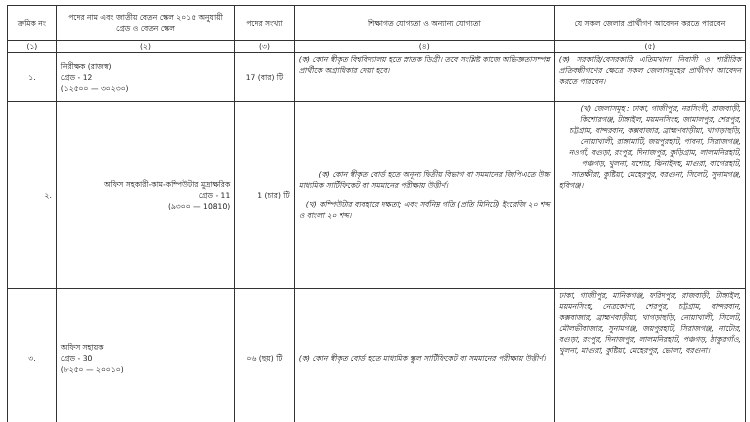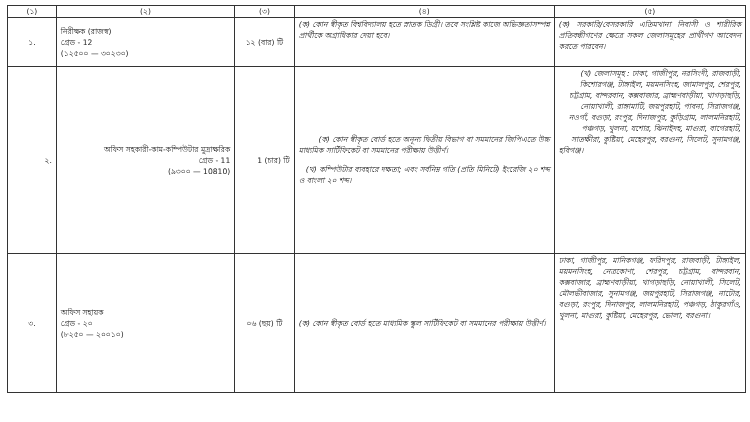--- a/index.html
+++ b/index.html
@@ -38,6 +38,13 @@
       <col class="c5">
   </colgroup>
   <tbody>
+      <tr class="hdr">
+    <th class="c1">ক্রমিক নং</th>
+    <th class="c2">পদের নাম এবং জাতীয় বেতন স্কেল ২০১৫ অনুযায়ী গ্রেড ও বেতন স্কেল</th>
+    <th class="c3">পদের সংখ্যা</th>
+    <th class="c4">শিক্ষাগত যোগ্যতা ও অন্যান্য যোগ্যতা</th>
+    <th class="c5">যে সকল জেলার প্রার্থীগণ আবেদন করতে পারবেন</th>
+  </tr>
   <tr class="idx">
     <td>(১)</td>
     <td>(২)</td>

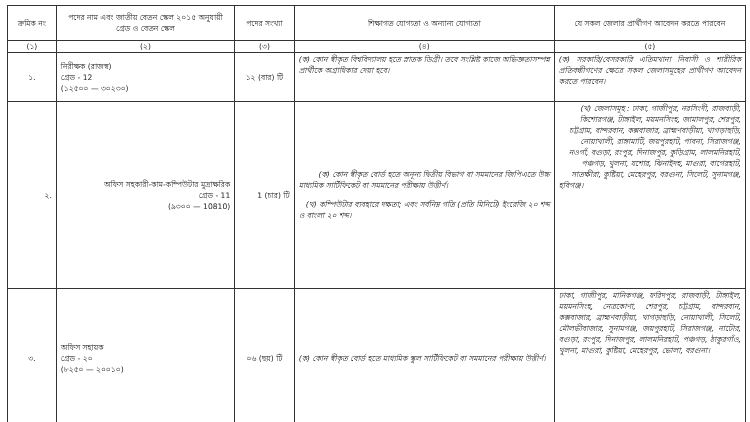--- a/index.html
+++ b/index.html
@@ -60,7 +60,7 @@
       <span class="line">গ্রেড - 12</span>
       <span class="line">(১২৫০০ — ৩০২৩০)</span>
     </td>
-    <td class="c3">১২ (বার) টি</td>
+    <td class="c3">17 (বার) টি</td>
     <td class="c4 just top">
       <p class="para">(ক) কোন স্বীকৃত বিশ্ববিদ্যালয় হতে স্নাতক ডিগ্রী। তবে সংশ্লিষ্ট কাজে অভিজ্ঞতাসম্পন্ন প্রার্থীকে অগ্রাধিকার দেয়া হবে।</p>
     </td>

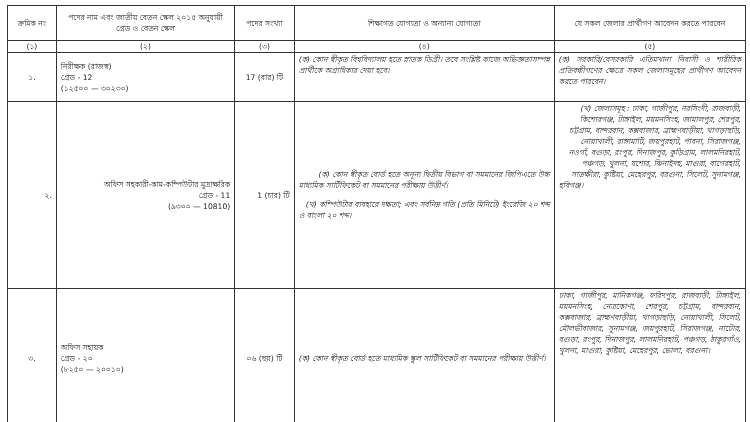--- a/index.html
+++ b/index.html
@@ -90,7 +90,7 @@
     <td class="c1">৩.</td>
     <td class="c2">
       <span class="line">অফিস সহায়ক</span>
-      <span class="line">গ্রেড - ২০</span>
+      <span class="line">গ্রেড - 30</span>
       <span class="line">(৮২৫০ — ২০০১০)</span>
     </td>
     <td class="c3">০৬ (ছয়) টি</td>

